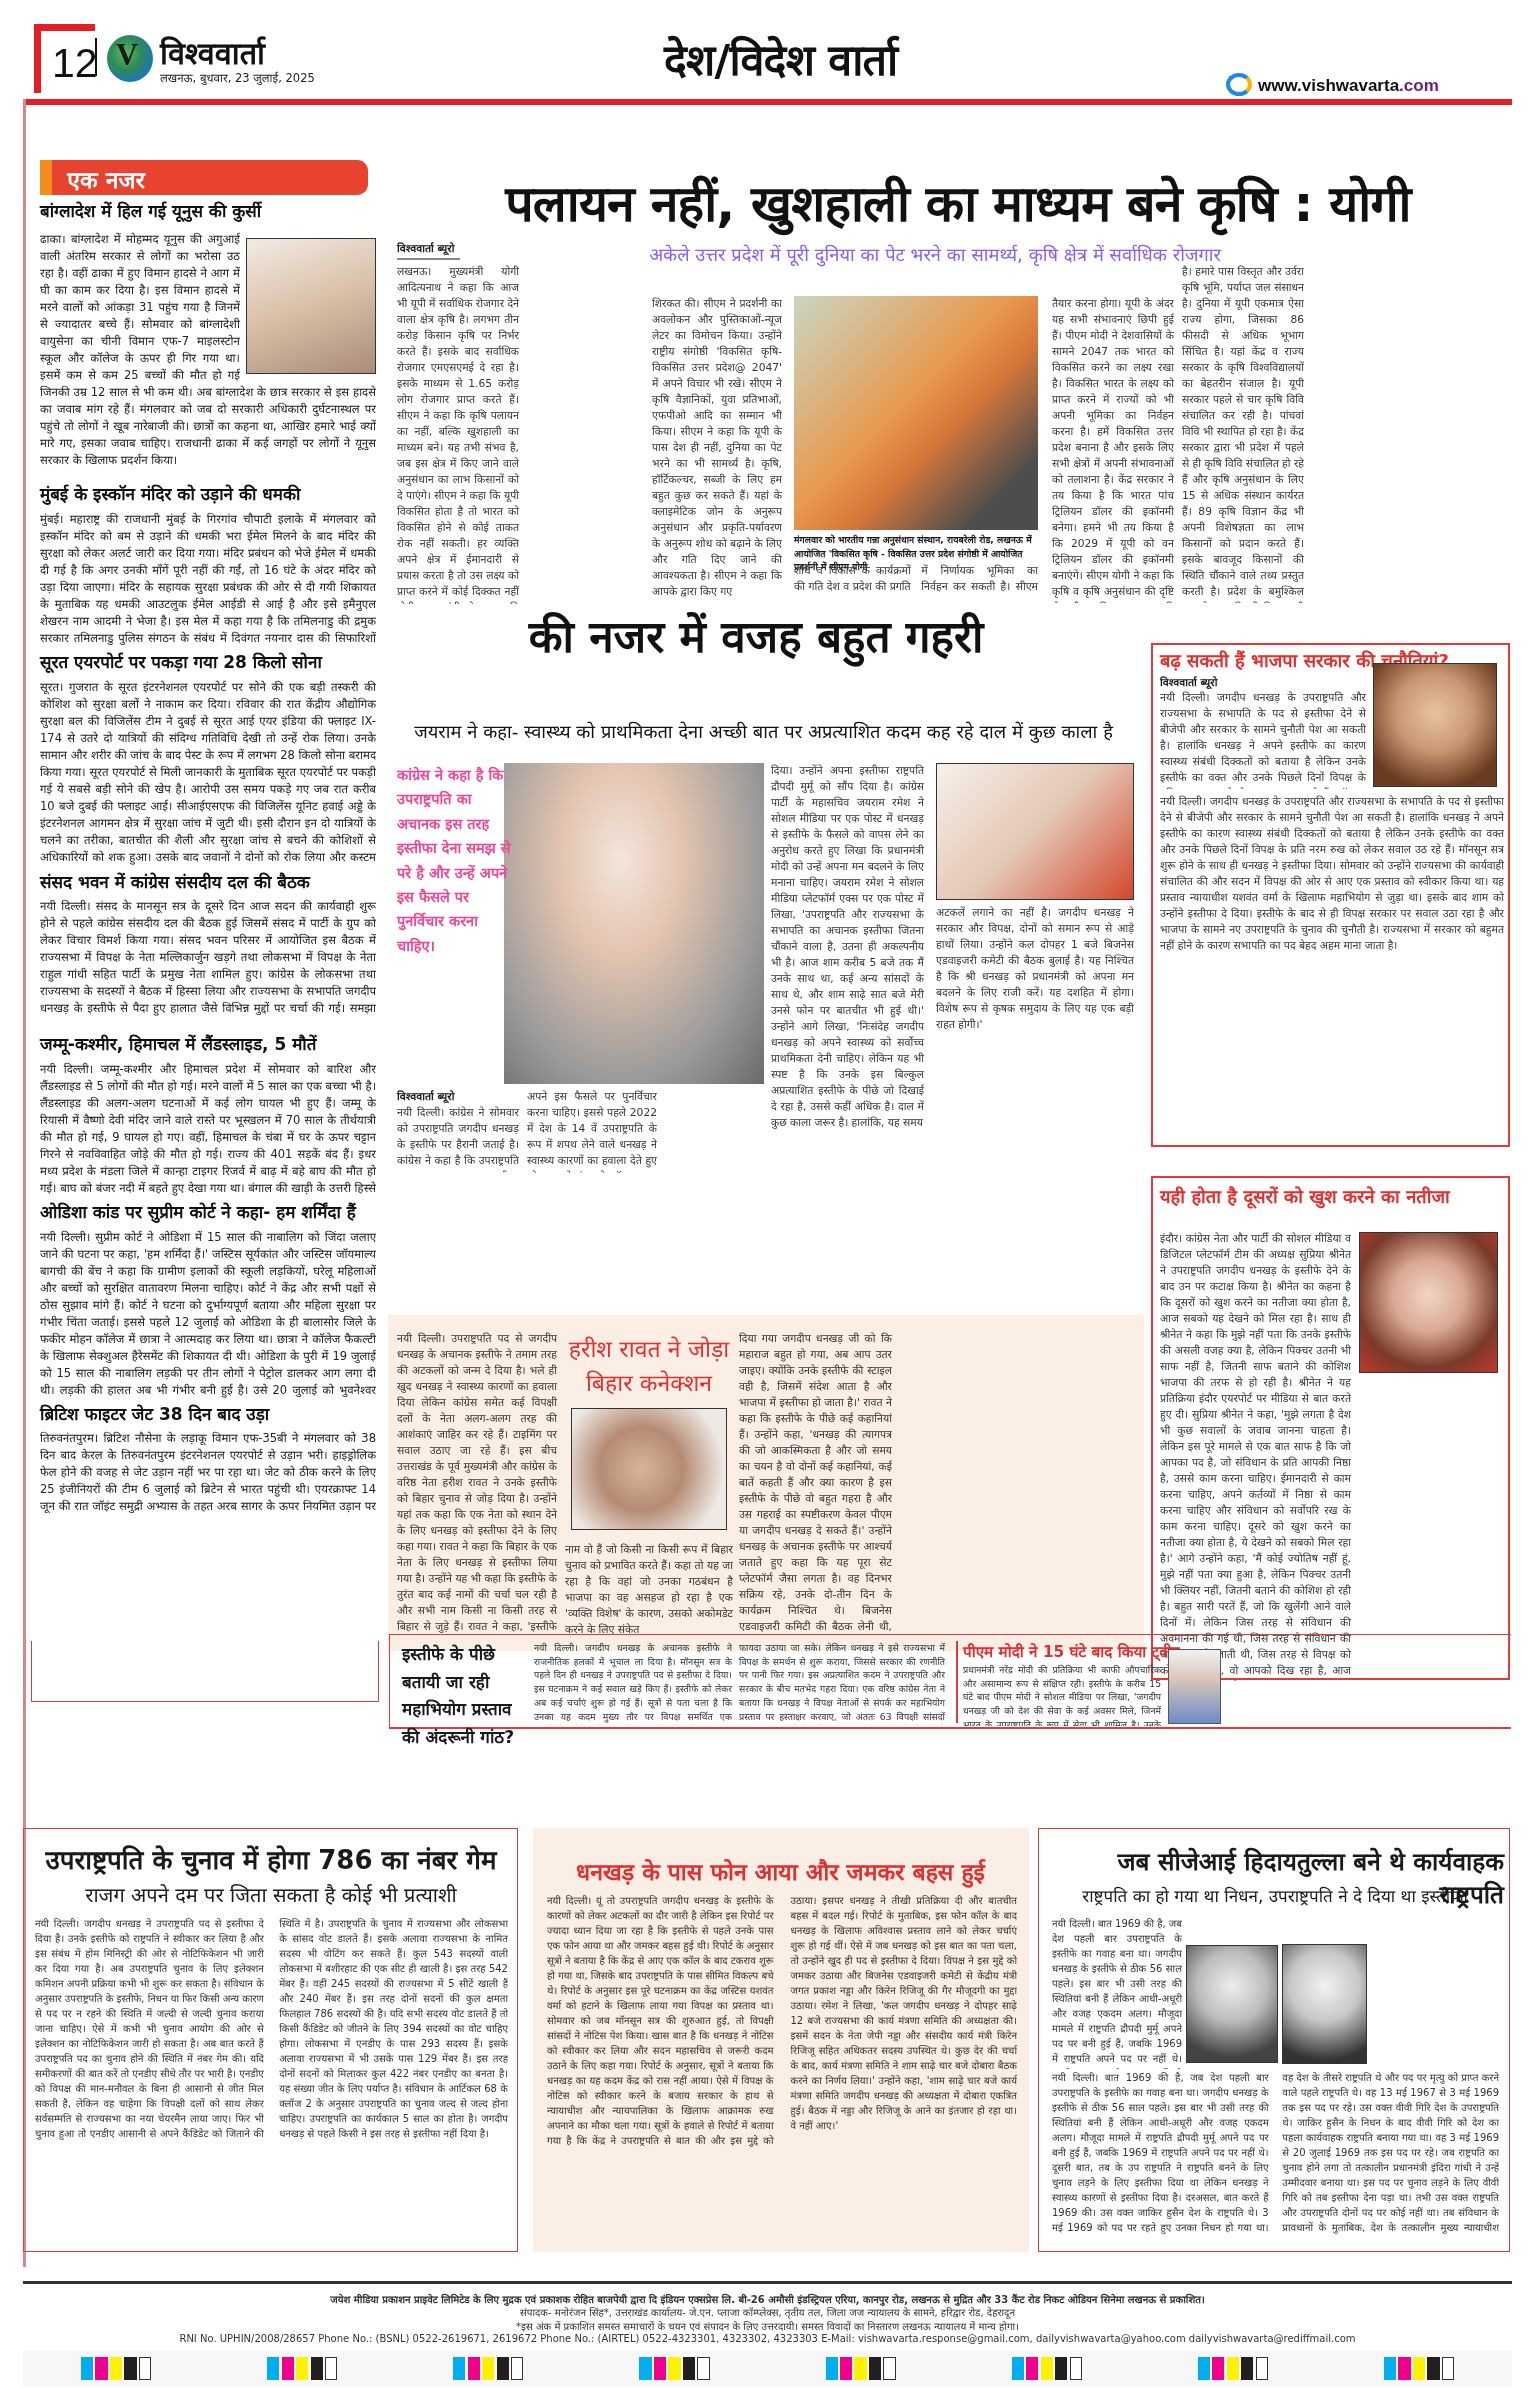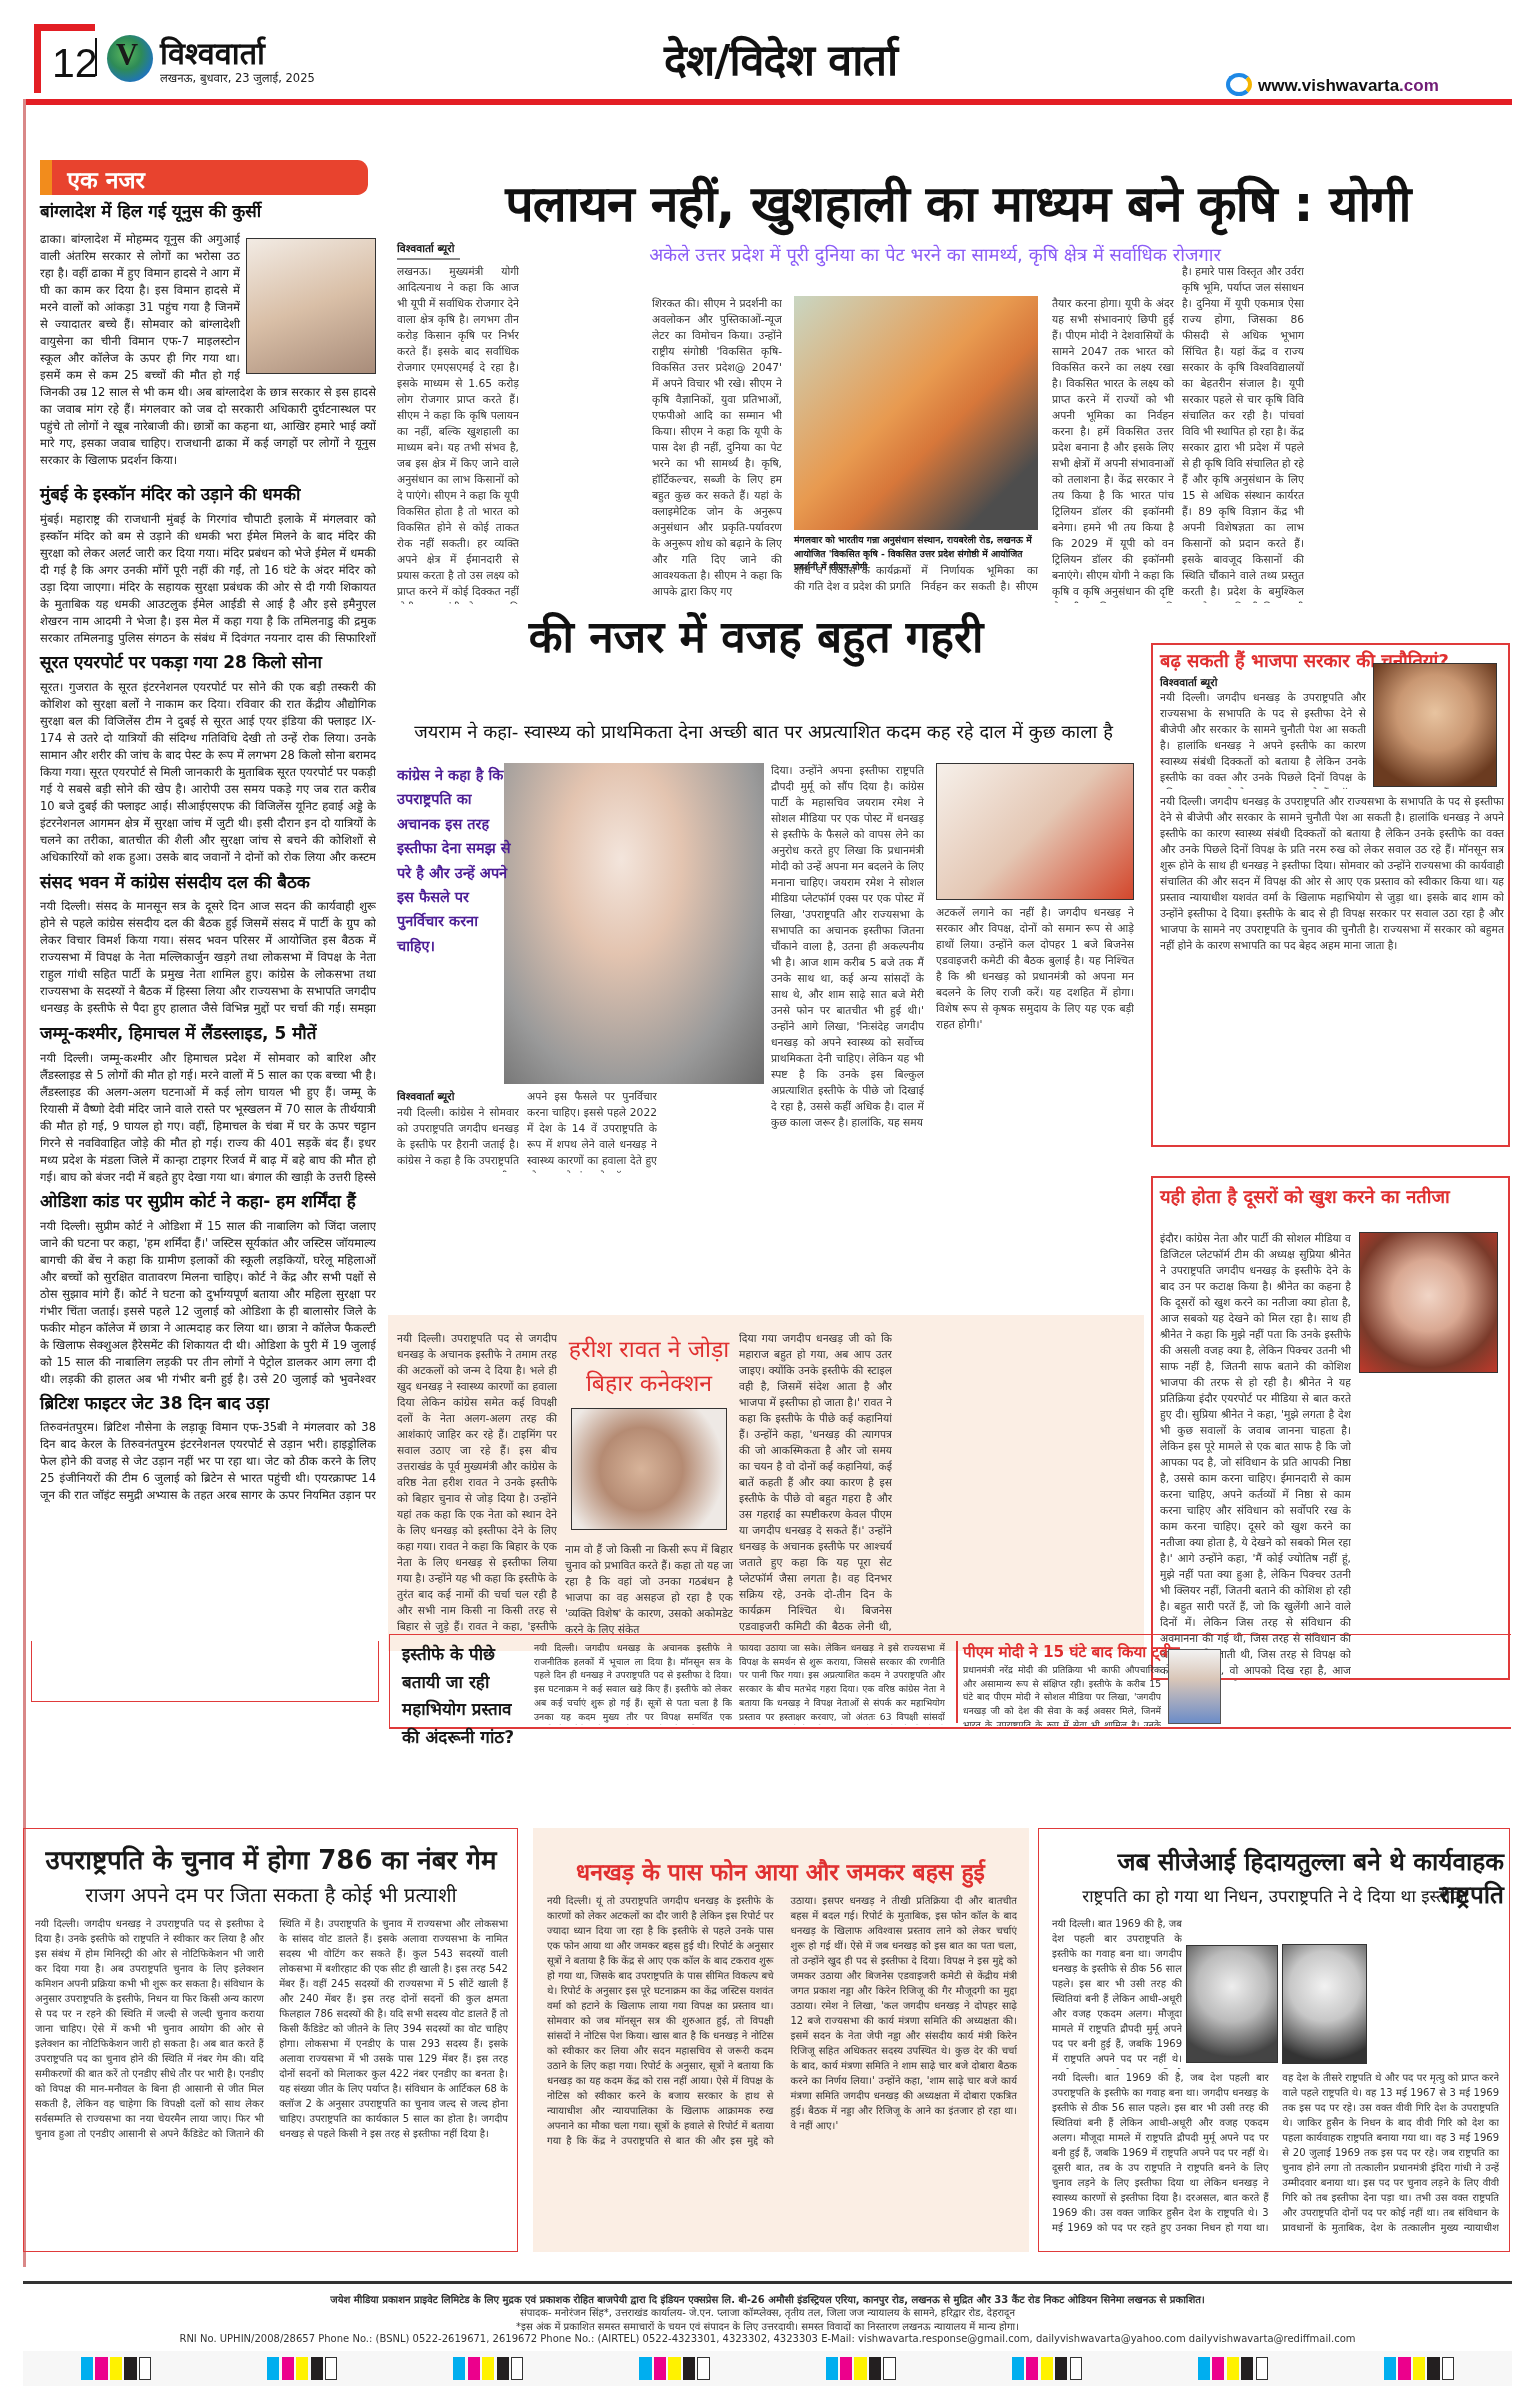--- a/index.html
+++ b/index.html
@@ -35,7 +35,7 @@
 
 #dh-head{left:397px;top:612px;width:718px;font-size:44px;font-weight:bold;text-align:center;line-height:50px;color:#111}
 #dh-sub{left:397px;top:718px;width:733px;font-size:18.3px;text-align:center;color:#111}
-#dh-quote{left:388px;top:753px;width:122px;font-size:14.5px;line-height:24.4px;color:#4c1d95;font-weight:bold}
+#dh-quote{left:388px;top:753px;width:122px;font-size:14.5px;line-height:24.4px;color:#ec4899;font-weight:bold}
 #dh-photo{left:397px;top:756px;width:229px;height:305px;background:radial-gradient(ellipse at 45% 30%,#f3e5dc 0,#e3c4b0 30%,#9a9a9a 70%,#6a6a6a)}
 #jr-photo{left:936px;top:785px;width:122px;height:127px;background:linear-gradient(135deg,#f6f0ea,#e4c7b4 50%,#d3472c);border:1.5px solid #333}
 

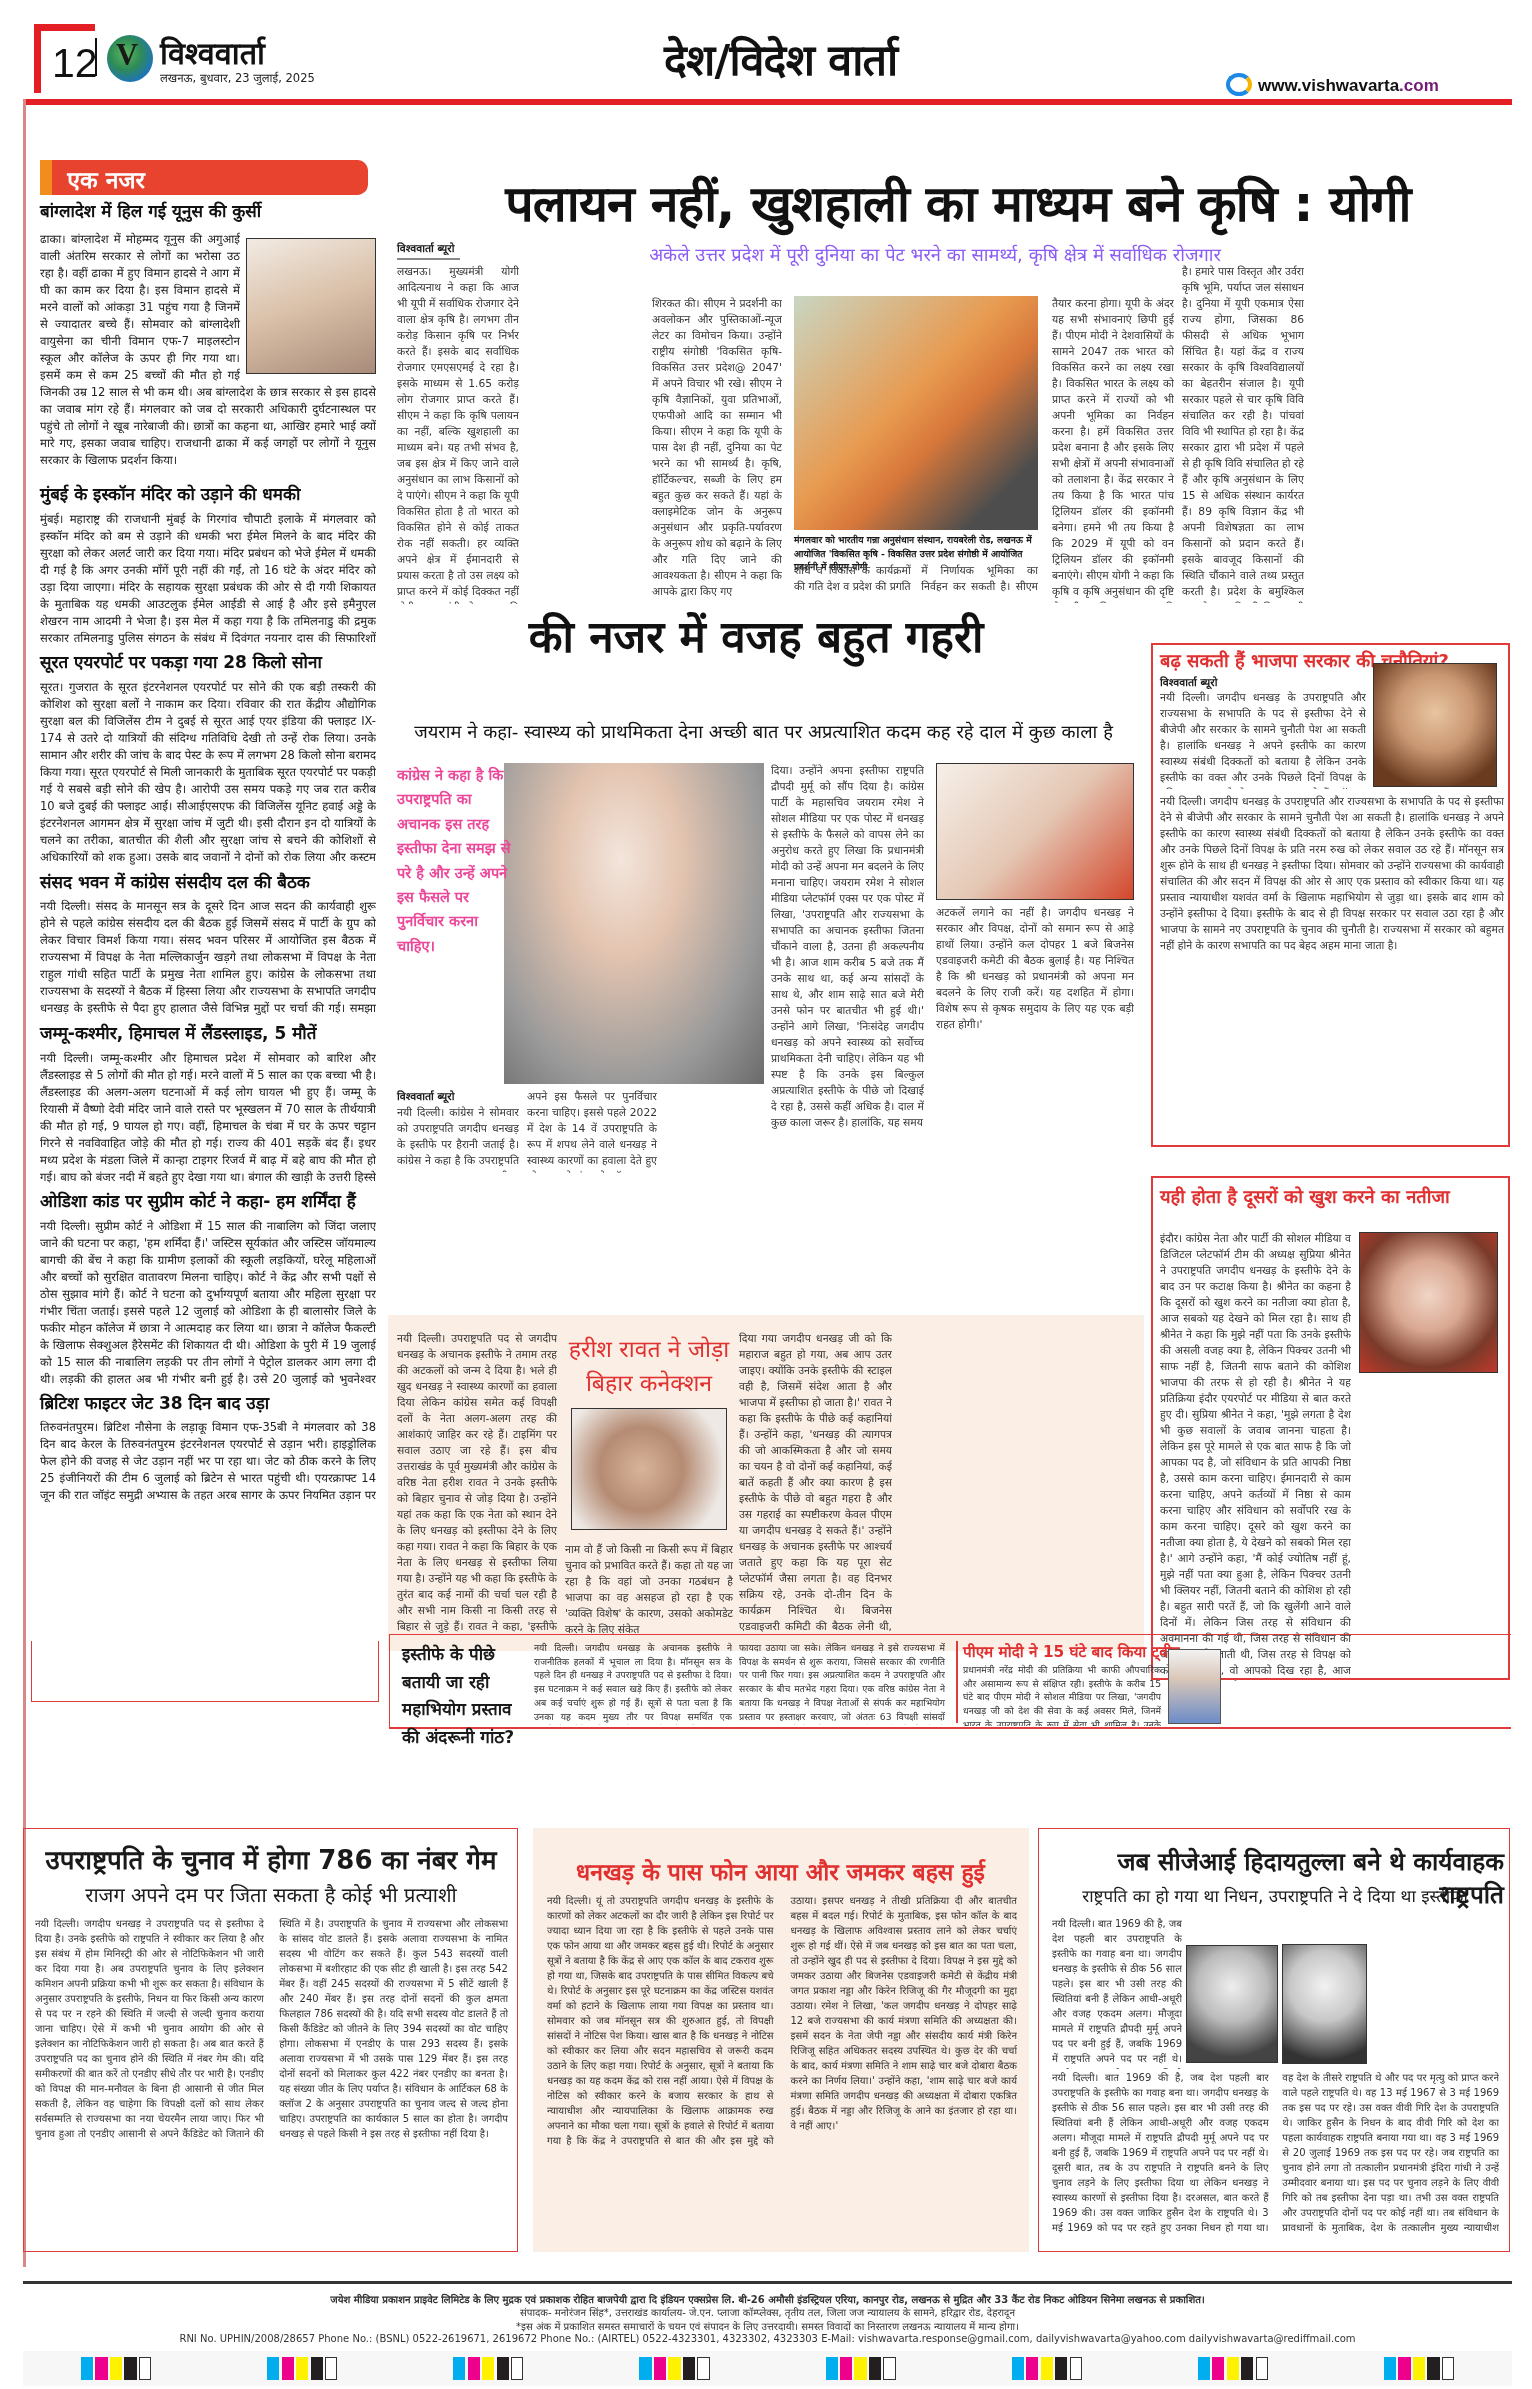--- a/index.html
+++ b/index.html
@@ -106,7 +106,7 @@
   <div class="txt" style="margin-top:4.6px;height:187px;overflow:hidden">सूरत। गुजरात के सूरत इंटरनेशनल एयरपोर्ट पर सोने की एक बड़ी तस्करी की कोशिश को सुरक्षा बलों ने नाकाम कर दिया। रविवार की रात केंद्रीय औद्योगिक सुरक्षा बल की विजिलेंस टीम ने दुबई से सूरत आई एयर इंडिया की फ्लाइट IX-174 से उतरे दो यात्रियों की संदिग्ध गतिविधि देखी तो उन्हें रोक लिया। उनके सामान और शरीर की जांच के बाद पेस्ट के रूप में लगभग 28 किलो सोना बरामद किया गया। सूरत एयरपोर्ट से मिली जानकारी के मुताबिक सूरत एयरपोर्ट पर पकड़ी गई ये सबसे बड़ी सोने की खेप है। आरोपी उस समय पकड़े गए जब रात करीब 10 बजे दुबई की फ्लाइट आई। सीआईएसएफ की विजिलेंस यूनिट हवाई अड्डे के इंटरनेशनल आगमन क्षेत्र में सुरक्षा जांच में जुटी थी। इसी दौरान इन दो यात्रियों के चलने का तरीका, बातचीत की शैली और सुरक्षा जांच से बचने की कोशिशों से अधिकारियों को शक हुआ। उसके बाद जवानों ने दोनों को रोक लिया और कस्टम अधिकारियों के सहयोग से उनकी गहन तलाशी ली गई। जांच के दौरान पाया गया कि दोनों यात्रियों ने शरीर के अलग-अलग हिस्सों में विशेष तकनीक से सोने के पेस्ट को छिपा रखा था, जिसे कपड़ों और बॉडी बेल्ट जरिए छिपाकर रखा गया था।</div>
   <div class="lh" style="margin-top:4.6px">संसद भवन में कांग्रेस संसदीय दल की बैठक</div>
   <div class="txt" style="margin-top:4.6px;height:119px;overflow:hidden">नयी दिल्ली। संसद के मानसून सत्र के दूसरे दिन आज सदन की कार्यवाही शुरू होने से पहले कांग्रेस संसदीय दल की बैठक हुई जिसमें संसद में पार्टी के ग्रुप को लेकर विचार विमर्श किया गया। संसद भवन परिसर में आयोजित इस बैठक में राज्यसभा में विपक्ष के नेता मल्लिकार्जुन खड़गे तथा लोकसभा में विपक्ष के नेता राहुल गांधी सहित पार्टी के प्रमुख नेता शामिल हुए। कांग्रेस के लोकसभा तथा राज्यसभा के सदस्यों ने बैठक में हिस्सा लिया और राज्यसभा के सभापति जगदीप धनखड़ के इस्तीफे से पैदा हुए हालात जैसे विभिन्न मुद्दों पर चर्चा की गई। समझा जाता है कि संसद में पार्टी को जनहित के मुद्दों पर कैसा रुख अख्तियार करना है, इस बारे में भी मंत्रणा की गई।</div>
-  <div class="lh" style="margin-top:5px">जम्मू-कश्मीर, हिमाचल में लैंडस्लाइड, 5 मौतें</div>
+  <div class="lh" style="margin-top:16px">जम्मू-कश्मीर, हिमाचल में लैंडस्लाइड, 5 मौतें</div>
   <div class="txt" style="margin-top:4.6px;height:136px;overflow:hidden">नयी दिल्ली। जम्मू-कश्मीर और हिमाचल प्रदेश में सोमवार को बारिश और लैंडस्लाइड से 5 लोगों की मौत हो गई। मरने वालों में 5 साल का एक बच्चा भी है। लैंडस्लाइड की अलग-अलग घटनाओं में कई लोग घायल भी हुए हैं। जम्मू के रियासी में वैष्णो देवी मंदिर जाने वाले रास्ते पर भूस्खलन में 70 साल के तीर्थयात्री की मौत हो गई, 9 घायल हो गए। वहीं, हिमाचल के चंबा में घर के ऊपर चट्टान गिरने से नवविवाहित जोड़े की मौत हो गई। राज्य की 401 सड़कें बंद हैं। इधर मध्य प्रदेश के मंडला जिले में कान्हा टाइगर रिजर्व में बाढ़ में बहे बाघ की मौत हो गई। बाघ को बंजर नदी में बहते हुए देखा गया था। बंगाल की खाड़ी के उत्तरी हिस्से में 24 जुलाई के आसपास एक नया कम दबाव का क्षेत्र बनने की संभावना है, जिससे आने वाले दिनों में देश के कई राज्यों में फिर से तेज बारिश होने की संभावना है।</div>
   <div class="lh" style="margin-top:4.6px">ओडिशा कांड पर सुप्रीम कोर्ट ने कहा- हम शर्मिंदा हैं</div>
   <div class="txt" style="margin-top:4.6px;height:169px;overflow:hidden">नयी दिल्ली। सुप्रीम कोर्ट ने ओडिशा में 15 साल की नाबालिग को जिंदा जलाए जाने की घटना पर कहा, 'हम शर्मिंदा हैं।' जस्टिस सूर्यकांत और जस्टिस जॉयमाल्य बागची की बेंच ने कहा कि ग्रामीण इलाकों की स्कूली लड़कियों, घरेलू महिलाओं और बच्चों को सुरक्षित वातावरण मिलना चाहिए। कोर्ट ने केंद्र और सभी पक्षों से ठोस सुझाव मांगे हैं। कोर्ट ने घटना को दुर्भाग्यपूर्ण बताया और महिला सुरक्षा पर गंभीर चिंता जताई। इससे पहले 12 जुलाई को ओडिशा के ही बालासोर जिले के फकीर मोहन कॉलेज में छात्रा ने आत्मदाह कर लिया था। छात्रा ने कॉलेज फैकल्टी के खिलाफ सेक्शुअल हैरेसमेंट की शिकायत दी थी। ओडिशा के पुरी में 19 जुलाई को 15 साल की नाबालिग लड़की पर तीन लोगों ने पेट्रोल डालकर आग लगा दी थी। लड़की की हालत अब भी गंभीर बनी हुई है। उसे 20 जुलाई को भुवनेश्वर एम्स से एयरलिफ्ट करके दिल्ली एम्स लाया गया था।</div>

